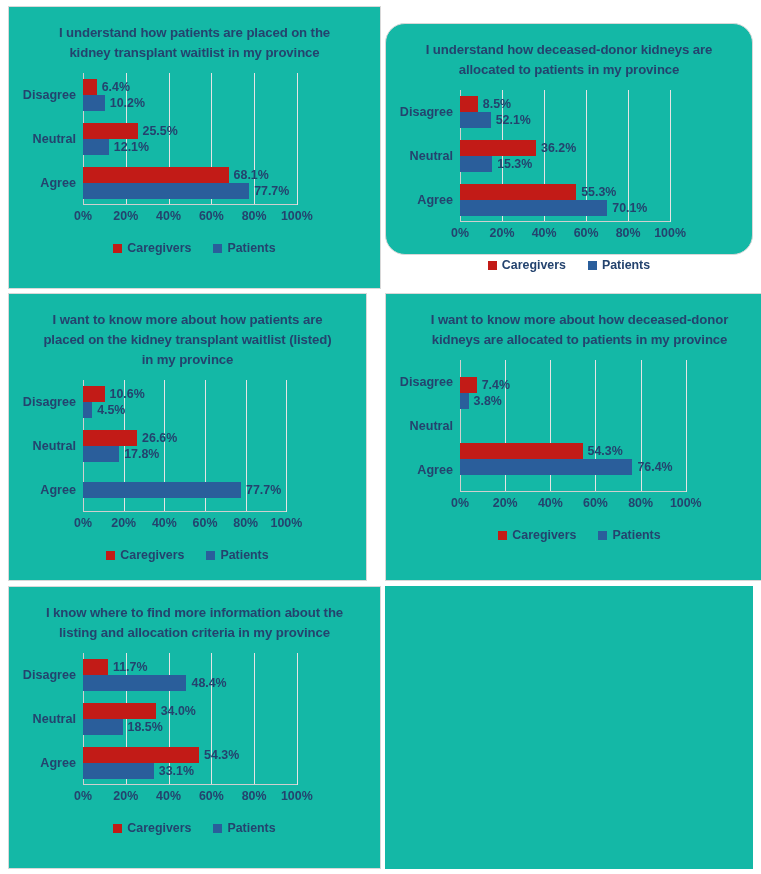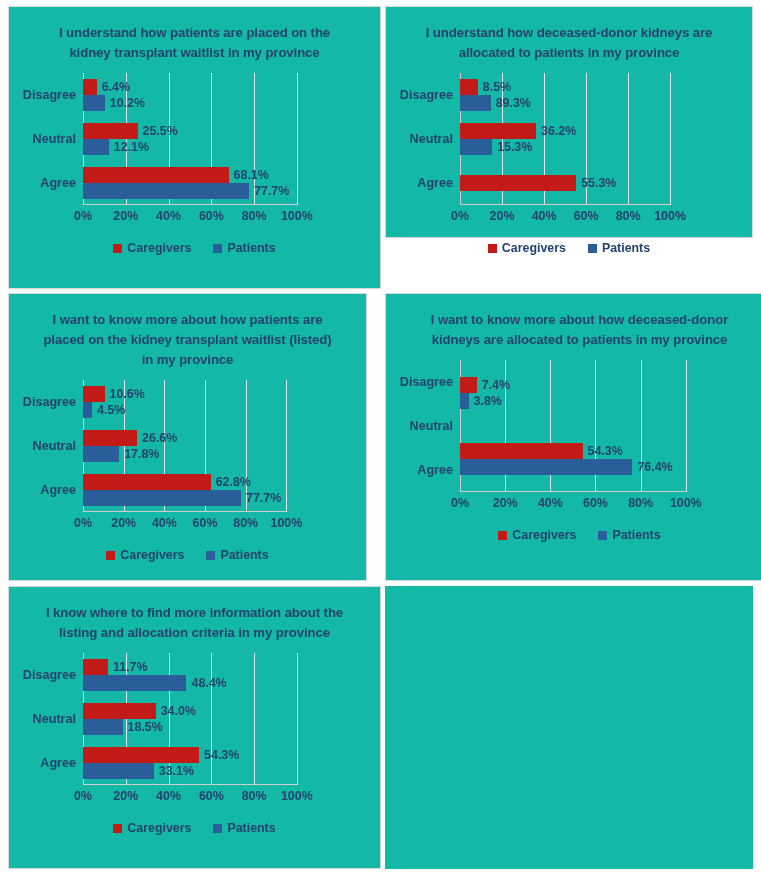--- a/index.html
+++ b/index.html
@@ -31,7 +31,7 @@
 
   
   .p0 { left: 8px;   top: 6px;   width: 373px; height: 283px; }
-  .p1 { left: 385px; top: 6px;   width: 368px; height: 232px; }
+  .p1 { left: 385px; top: 23px;   width: 368px; height: 232px; border-radius: 20px; }
   .p2 { left: 8px;   top: 293px; width: 359px; height: 288px; }
   .p3 { left: 385px; top: 293px; width: 389px; height: 288px; }
   .p4 { left: 8px;   top: 586px; width: 373px; height: 283px; }

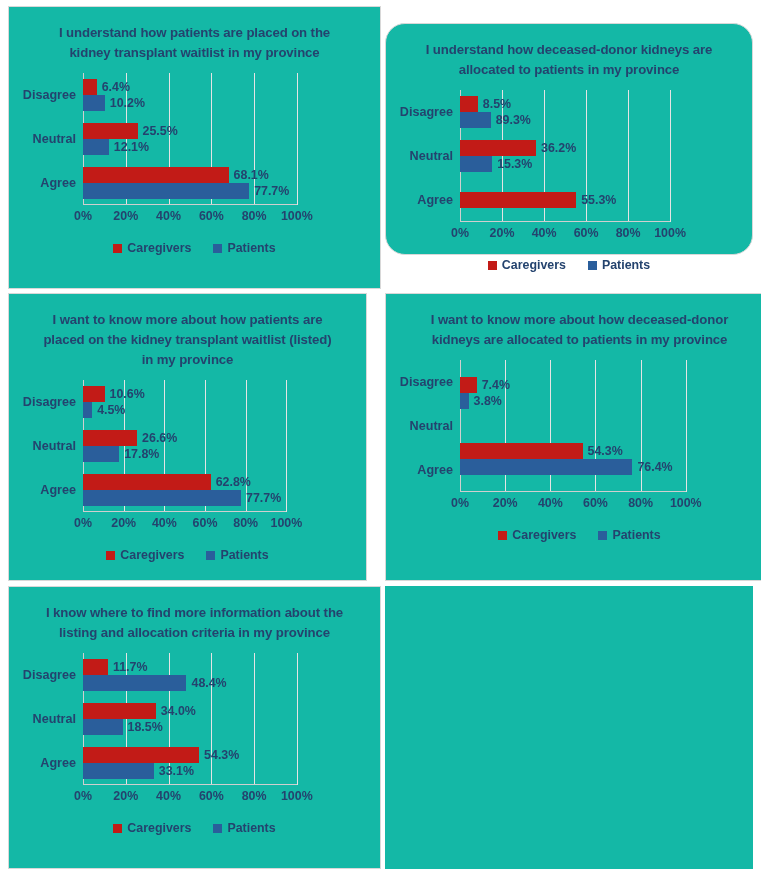--- a/index.html
+++ b/index.html
@@ -305,7 +305,7 @@
                 </div>
                 <div class="bar-row">
                   <div class="bar patients" style="width: 14.6%;"></div>
-                  <div class="bar-value">89.3%</div>
+                  <div class="bar-value">52.1%</div>
                 </div>
               </div>
               <div class="group">

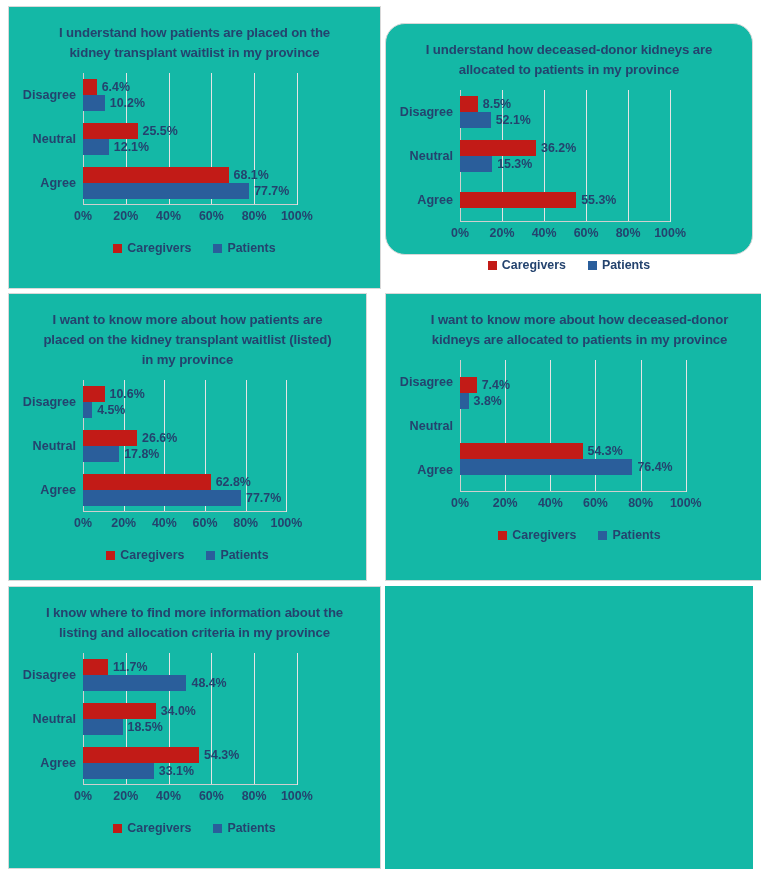--- a/index.html
+++ b/index.html
@@ -323,6 +323,10 @@
                   <div class="bar caregivers" style="width: 55.3%;"></div>
                   <div class="bar-value">55.3%</div>
                 </div>
+                <div class="bar-row">
+                  <div class="bar patients" style="width: 70.1%;"></div>
+                  <div class="bar-value">70.1%</div>
+                </div>
               </div>
             </div>
           </div>

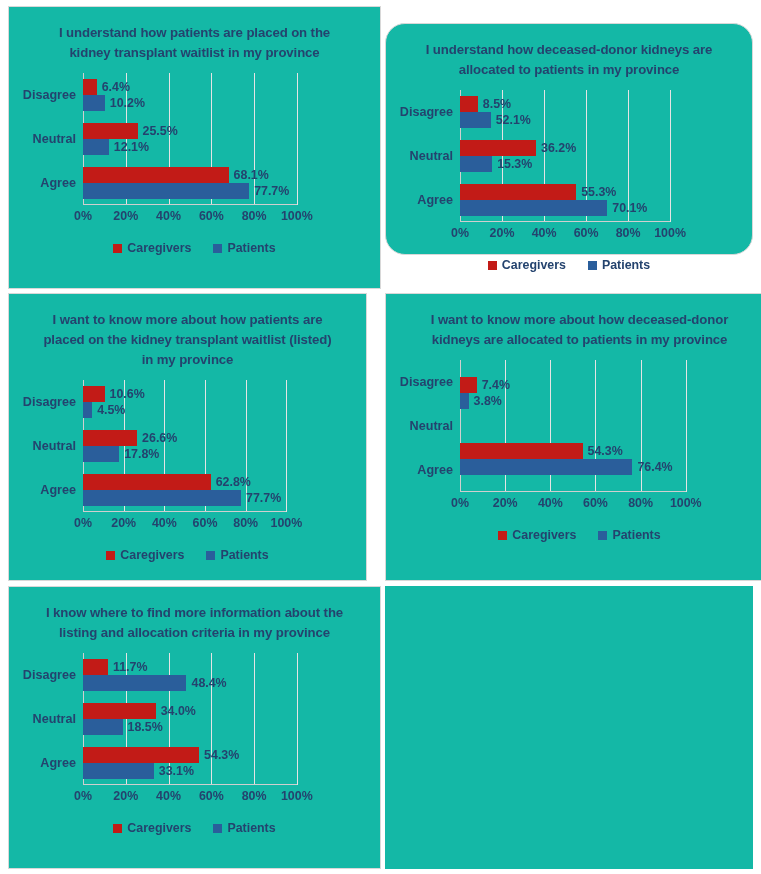--- a/index.html
+++ b/index.html
@@ -395,10 +395,6 @@
               </div>
               <div class="group">
                 <div class="bar-row">
-                  <div class="bar caregivers" style="width: 62.8%;"></div>
-                  <div class="bar-value">62.8%</div>
-                </div>
-                <div class="bar-row">
                   <div class="bar patients" style="width: 77.7%;"></div>
                   <div class="bar-value">77.7%</div>
                 </div>

